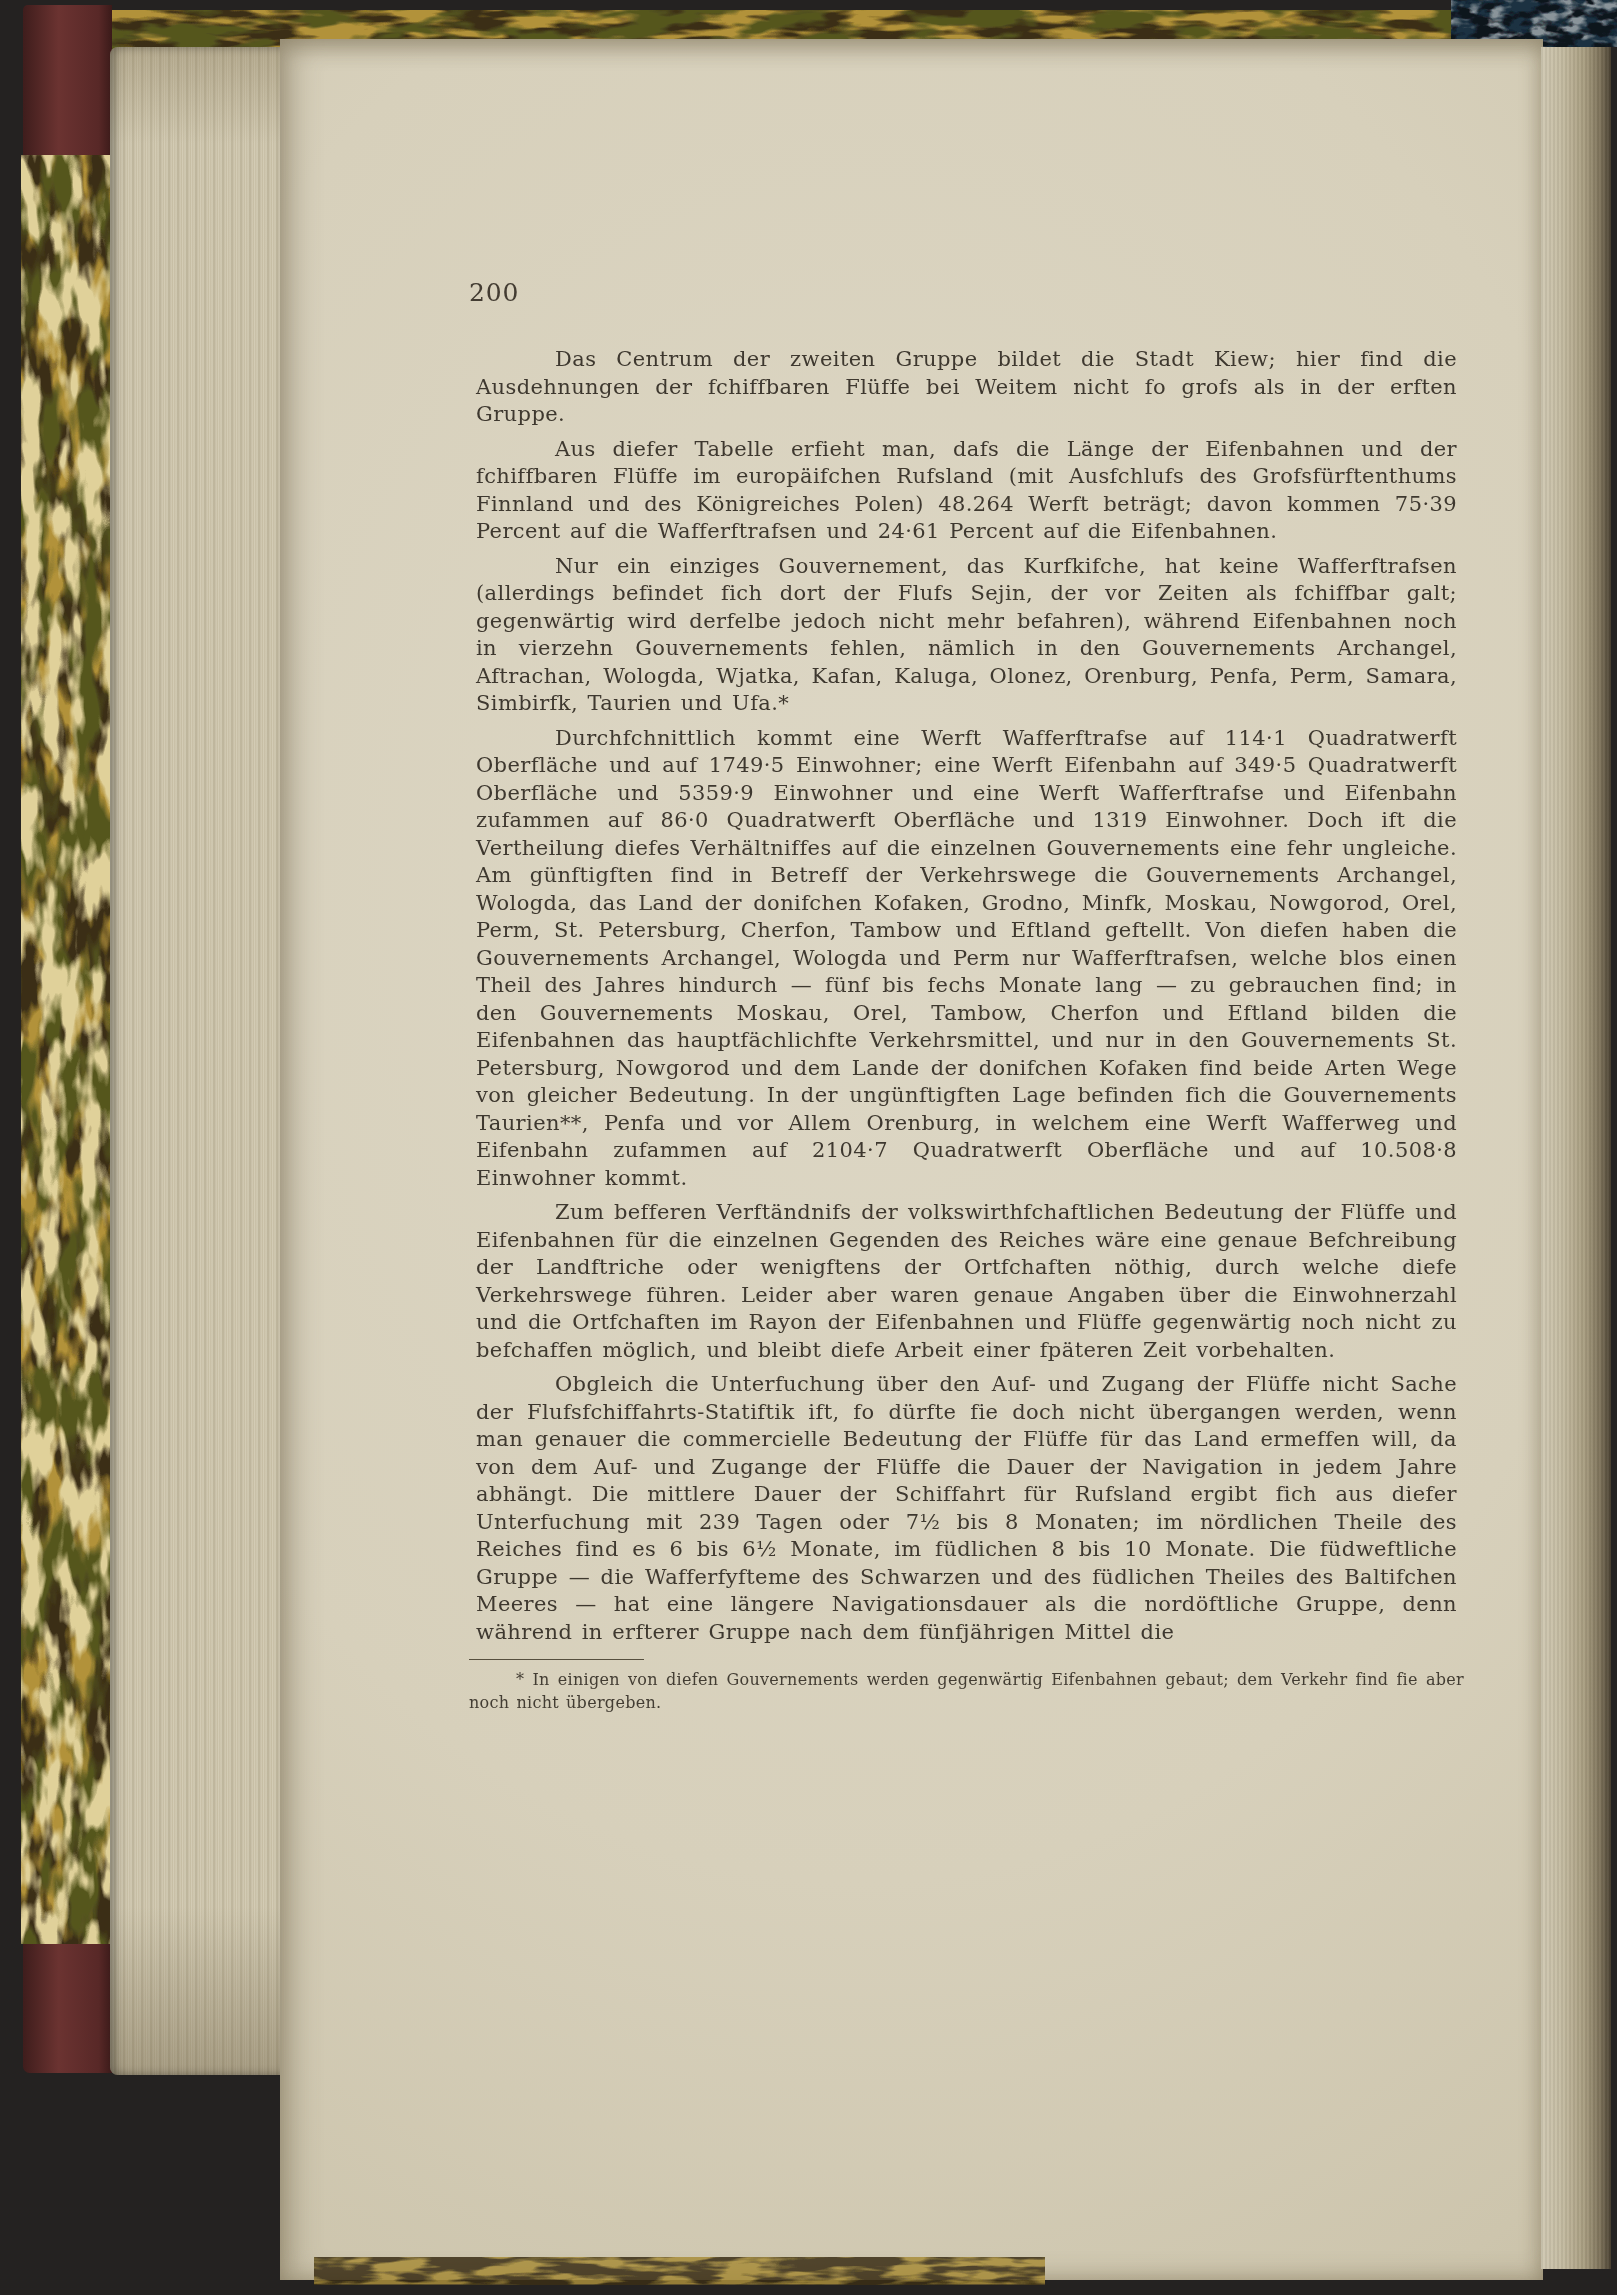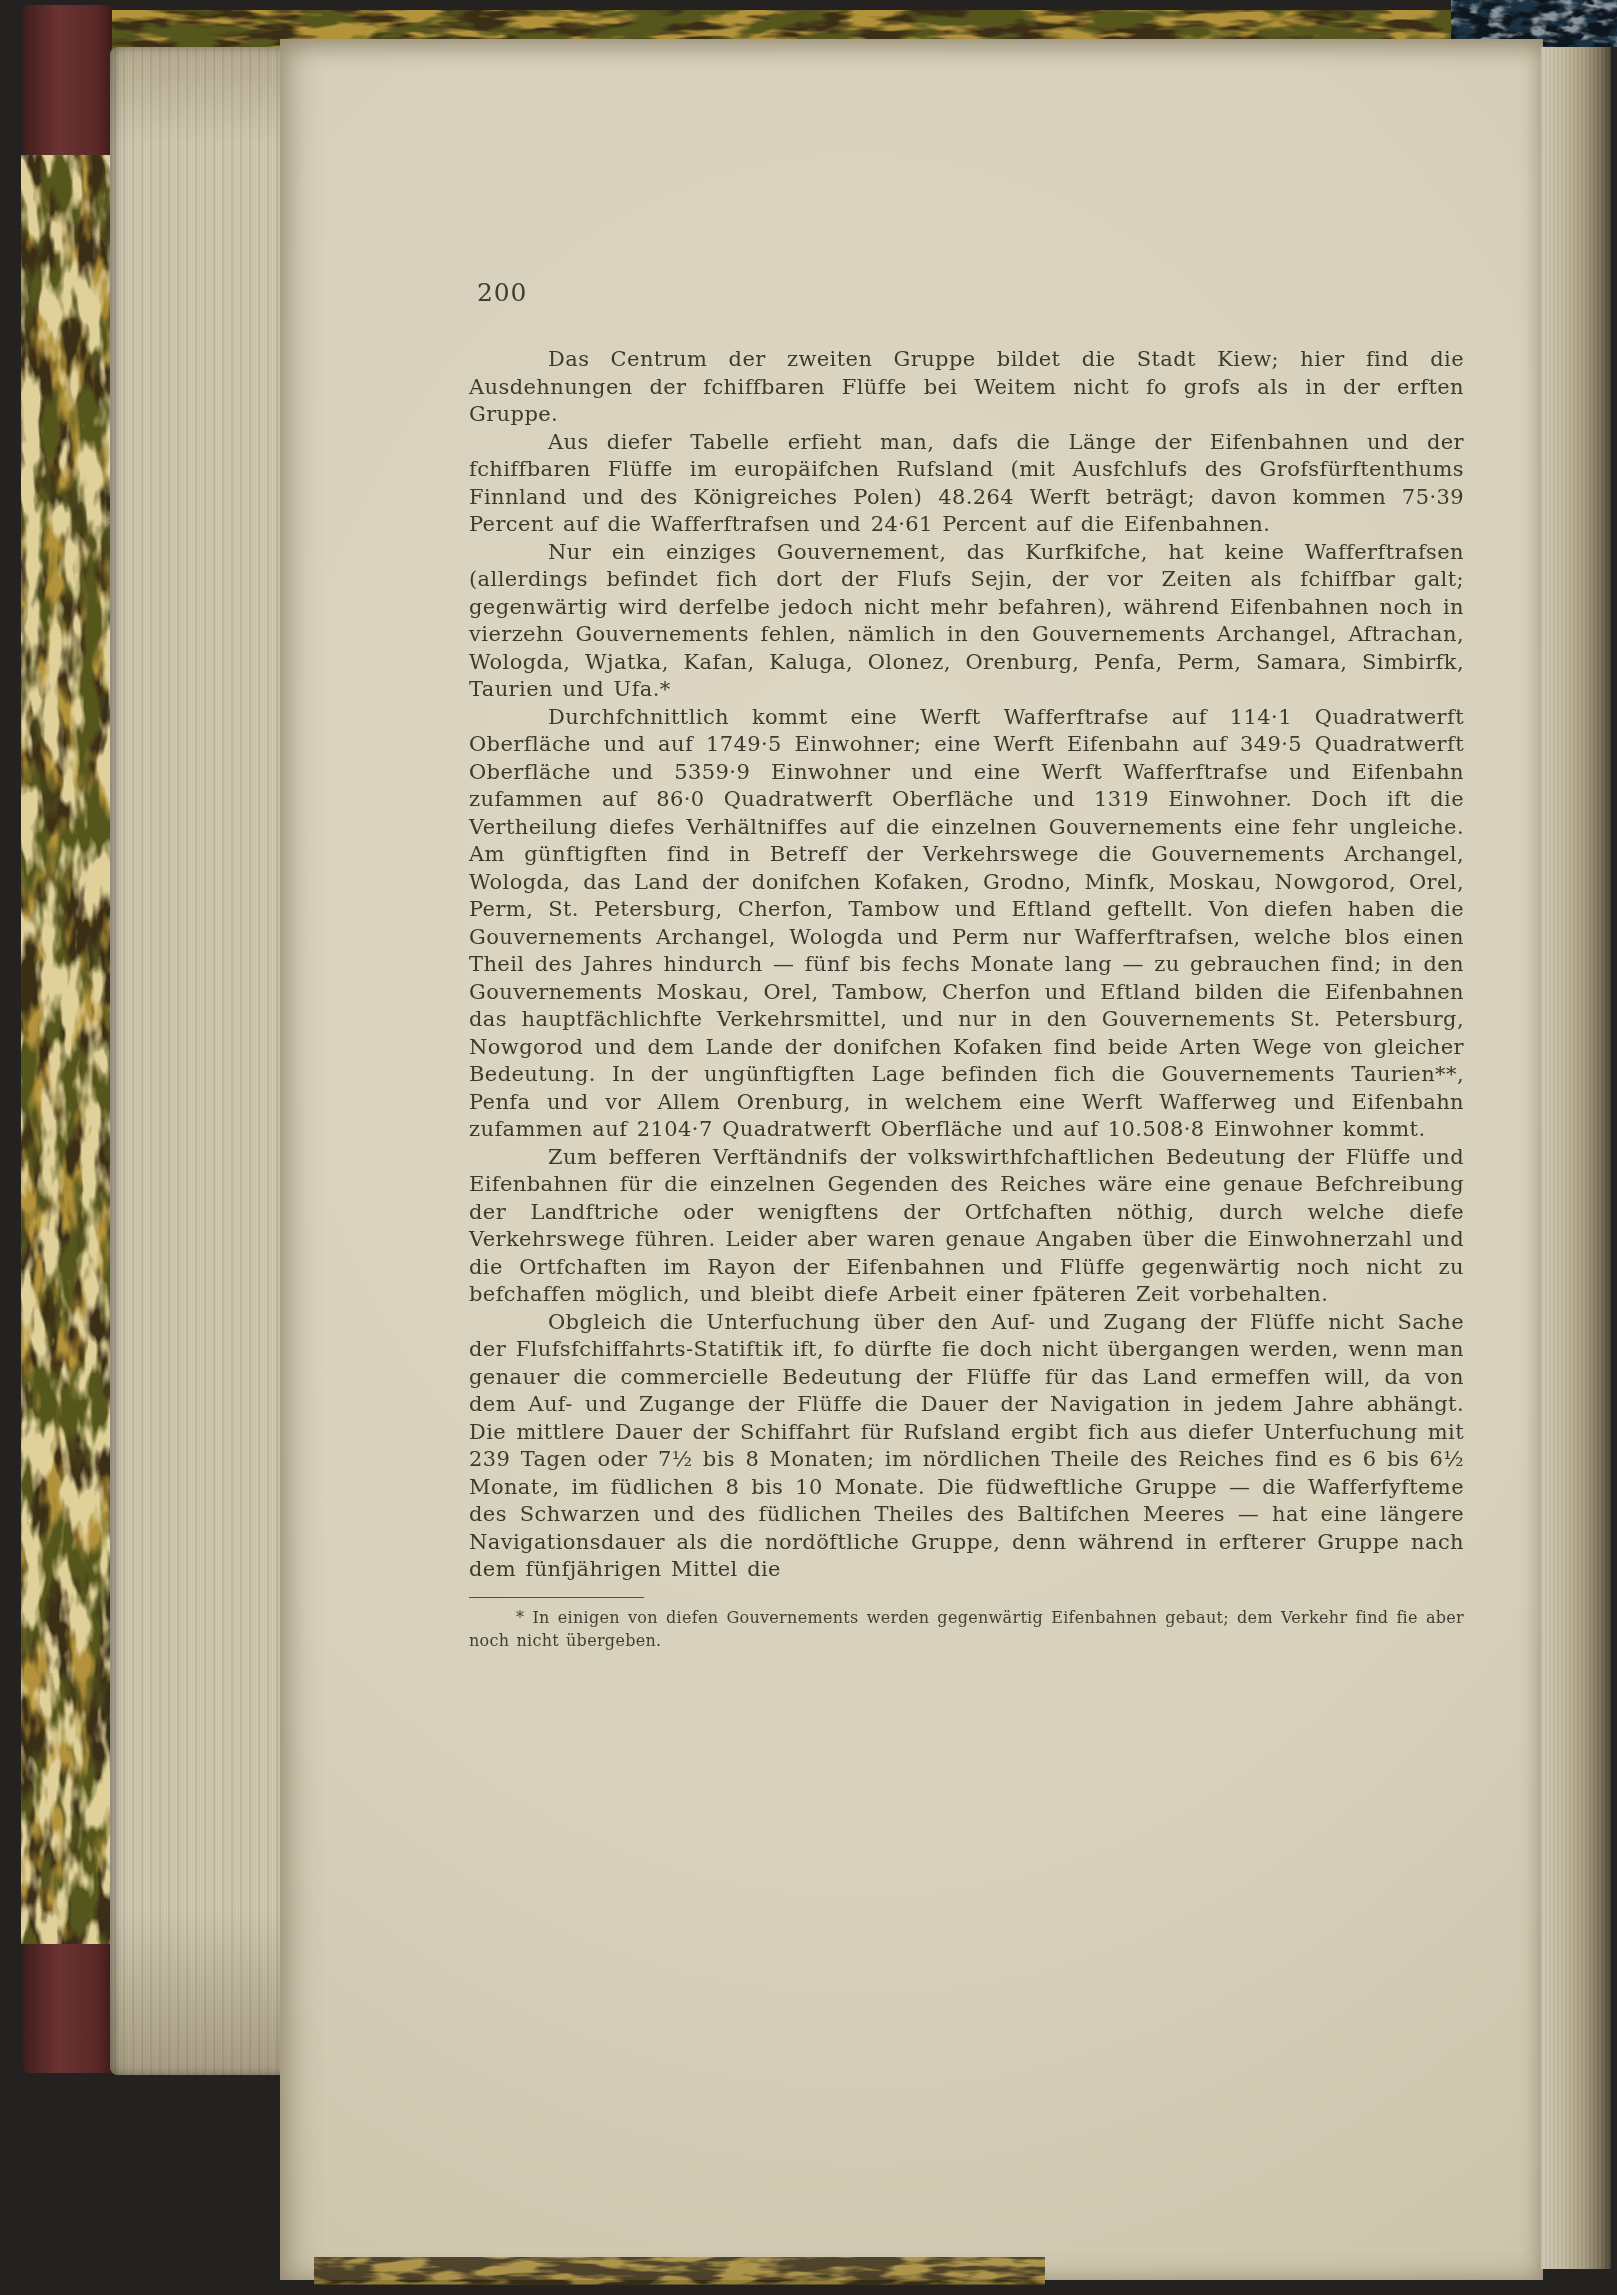--- a/index.html
+++ b/index.html
@@ -45,7 +45,7 @@
   
   .text-block{position:absolute;left:189px;top:239px;width:995px;color:#3e382f;}
   .page-header{position:relative;height:37px;}
-  .page-number{position:absolute;left:8px;top:0;font-size:25px;letter-spacing:0.8px;color:#433c32;}
+  .page-number{position:absolute;left:0;top:0;font-size:25px;letter-spacing:0.8px;color:#433c32;}
   .running-header{position:absolute;left:0;right:0;top:5.7px;text-align:center;font-size:19.4px;letter-spacing:0.6px;color:#474038;}
   .body-text{margin-top:31px;}
   .body-par{

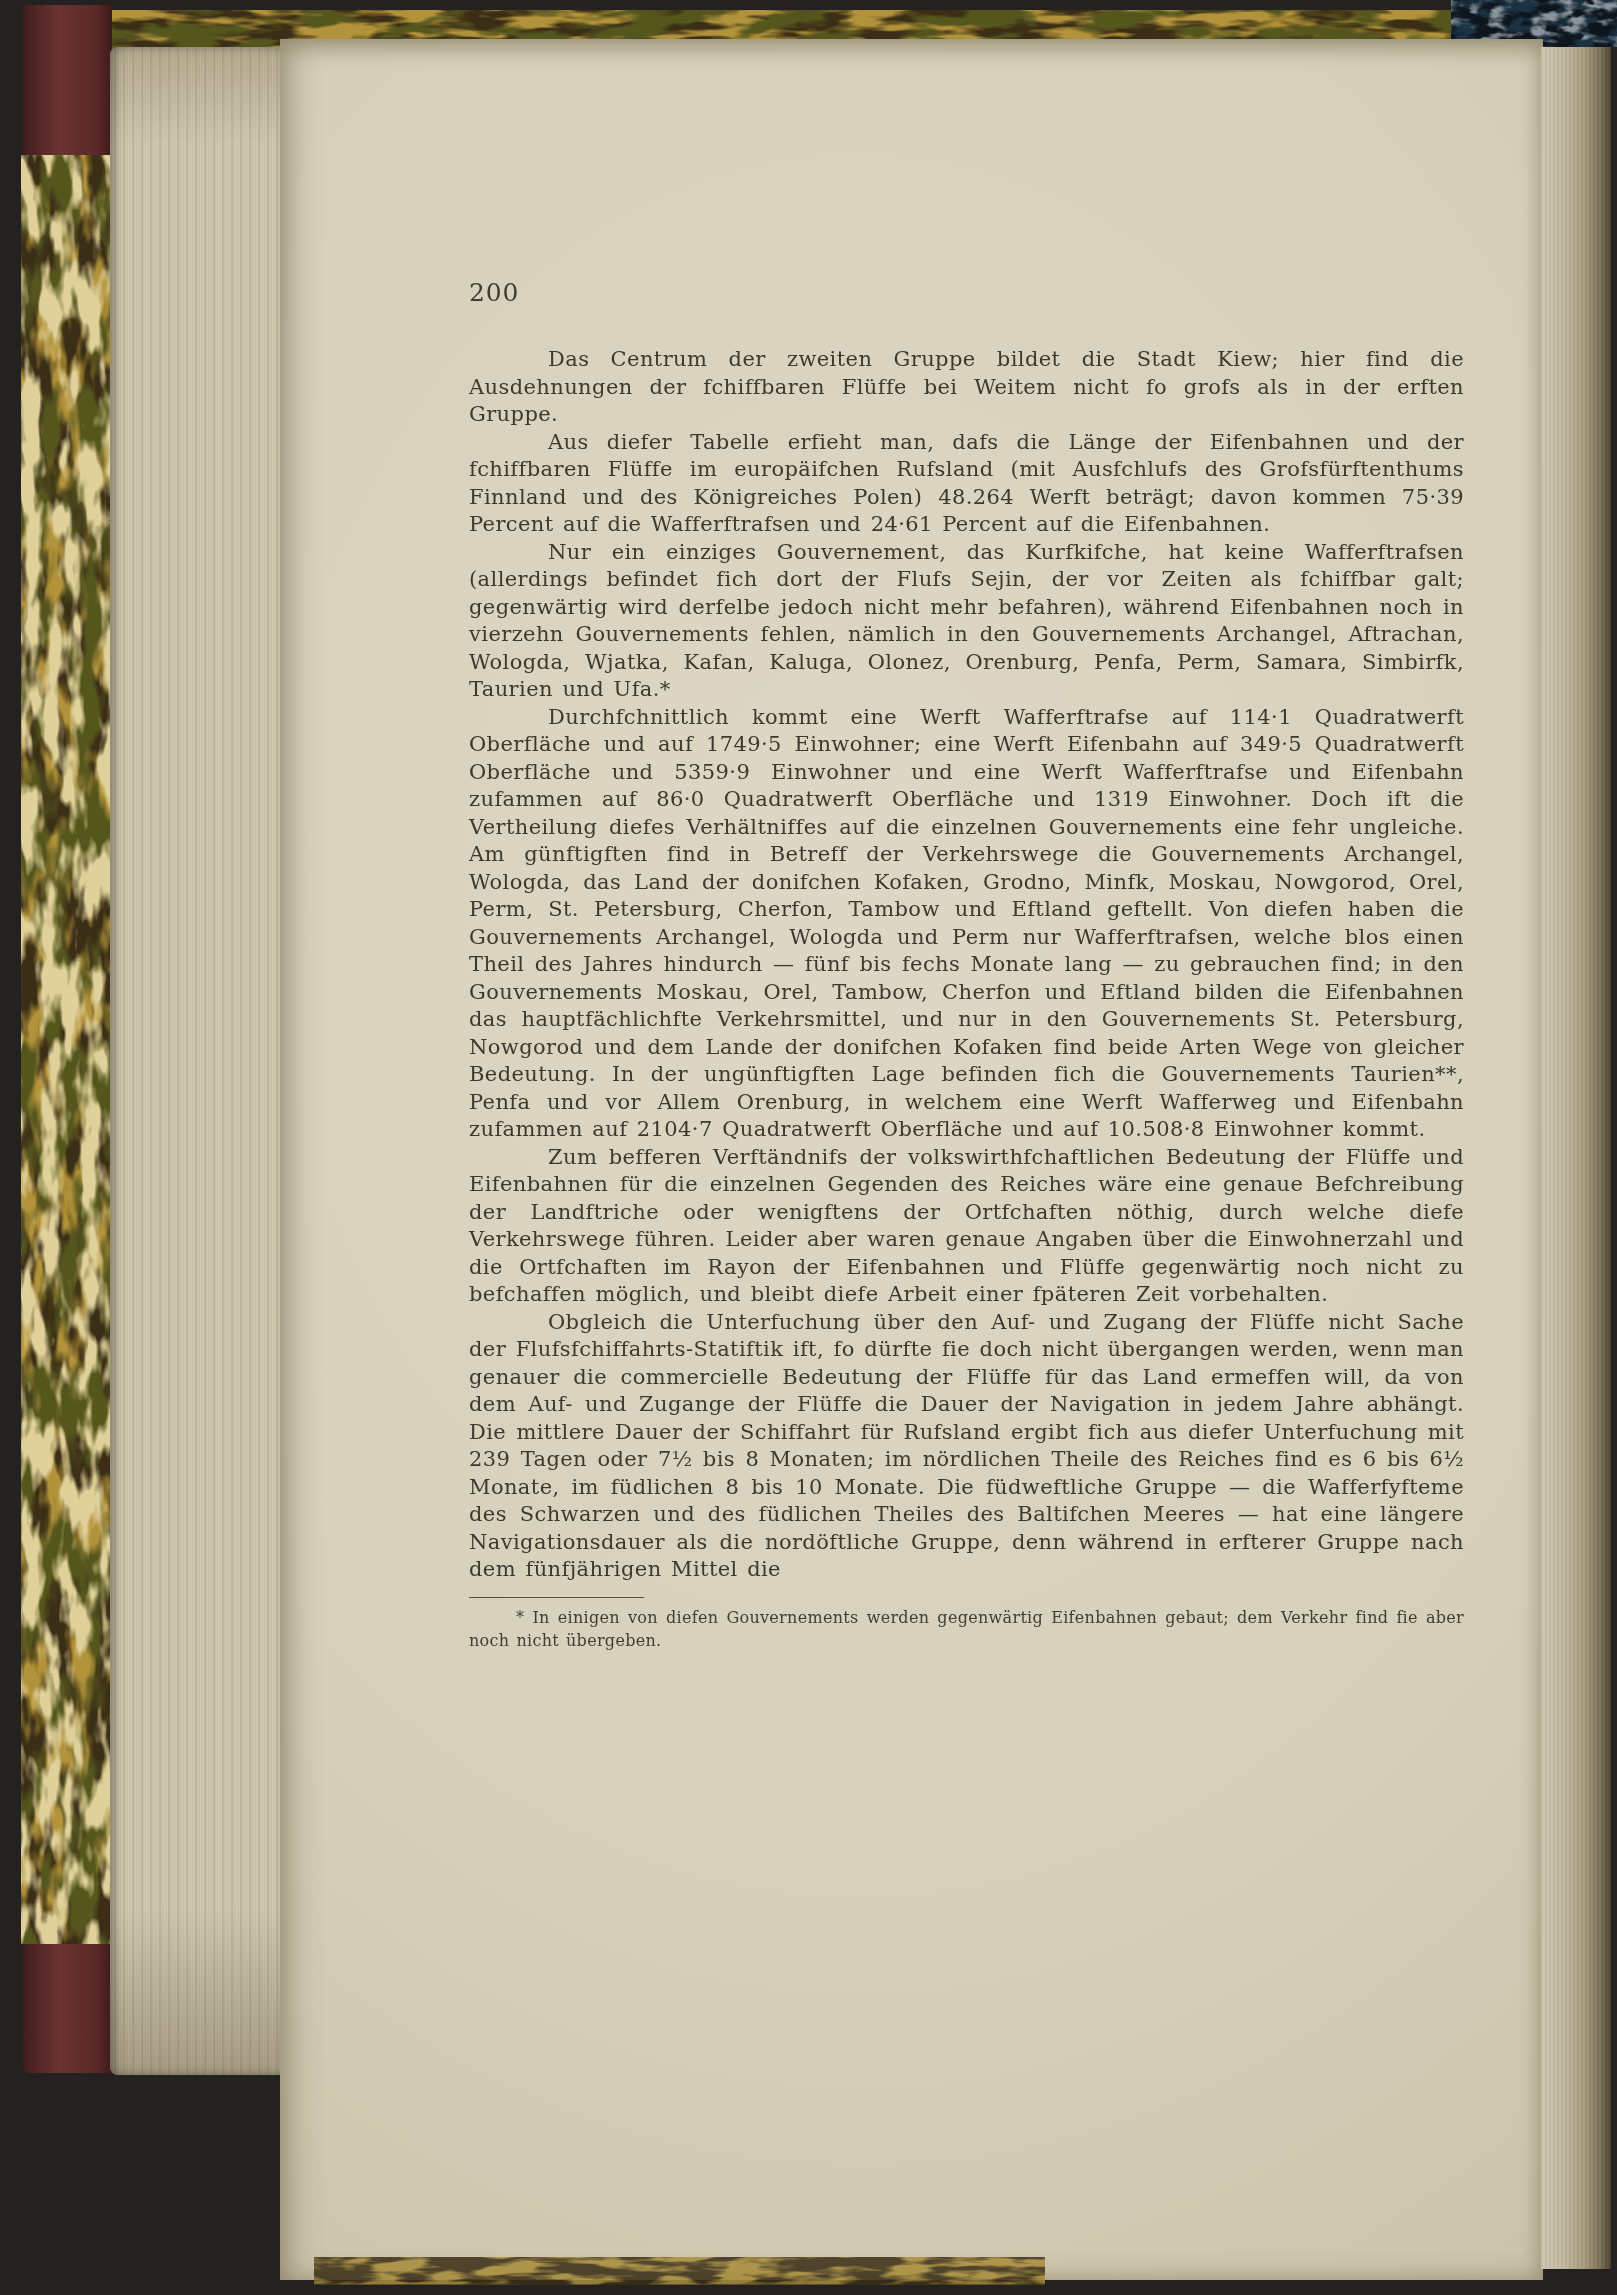--- a/index.html
+++ b/index.html
@@ -49,7 +49,7 @@
   .running-header{position:absolute;left:0;right:0;top:5.7px;text-align:center;font-size:19.4px;letter-spacing:0.6px;color:#474038;}
   .body-text{margin-top:31px;}
   .body-par{
-    margin:0;text-align:justify;text-indent:79px;
+    margin:7px;text-align:justify;text-indent:79px;
     font-size:21px;line-height:27.5px;letter-spacing:0.4px;word-spacing:2.4px;
   }
   .footnote-sep{margin-top:13px;width:175px;height:0;border-top:1.6px solid #564f3e;}

